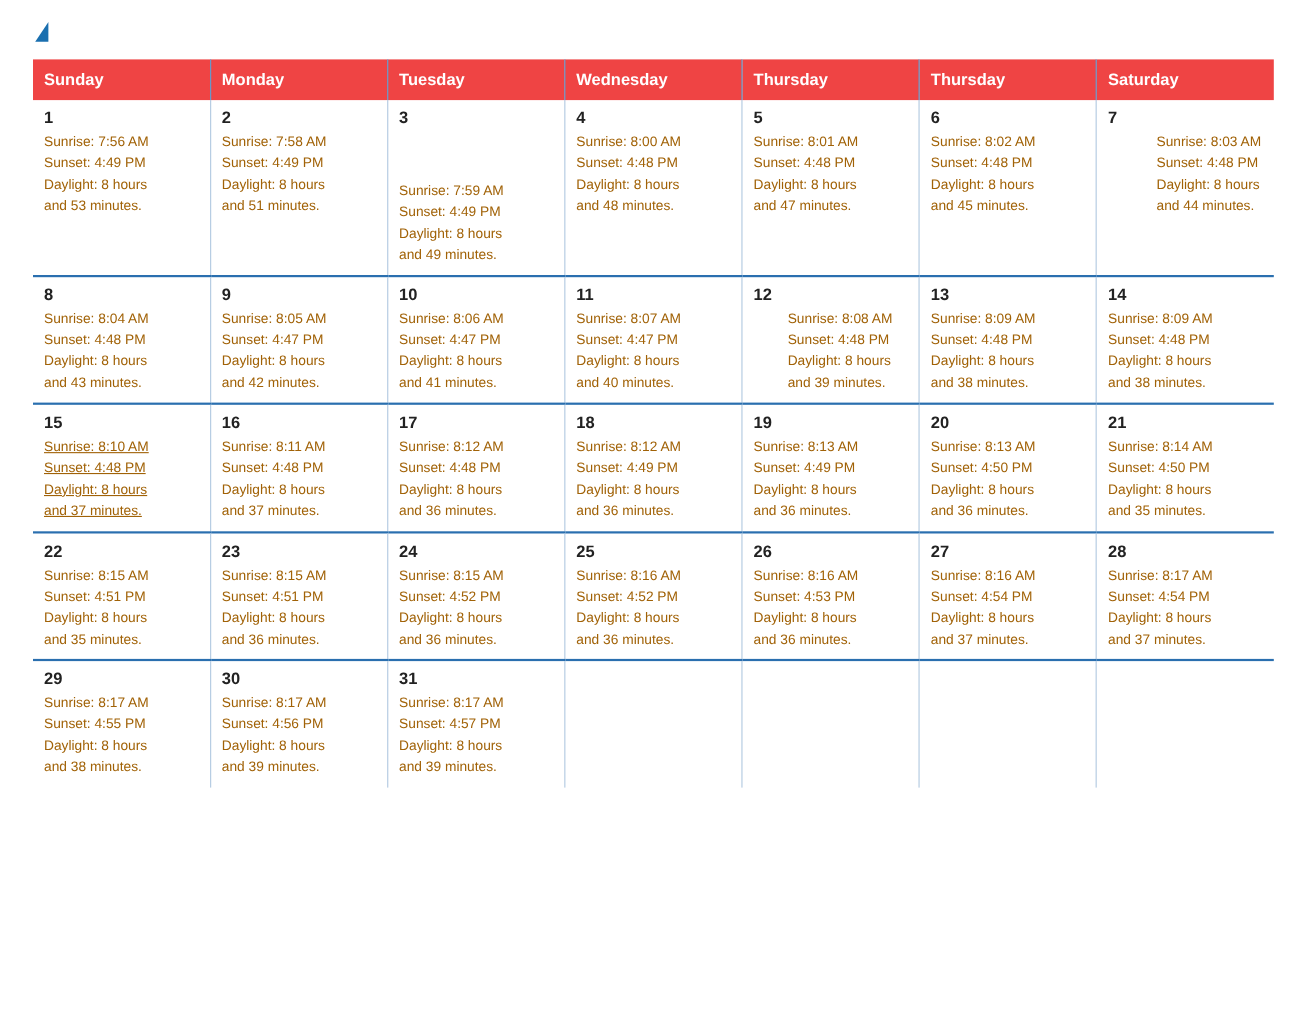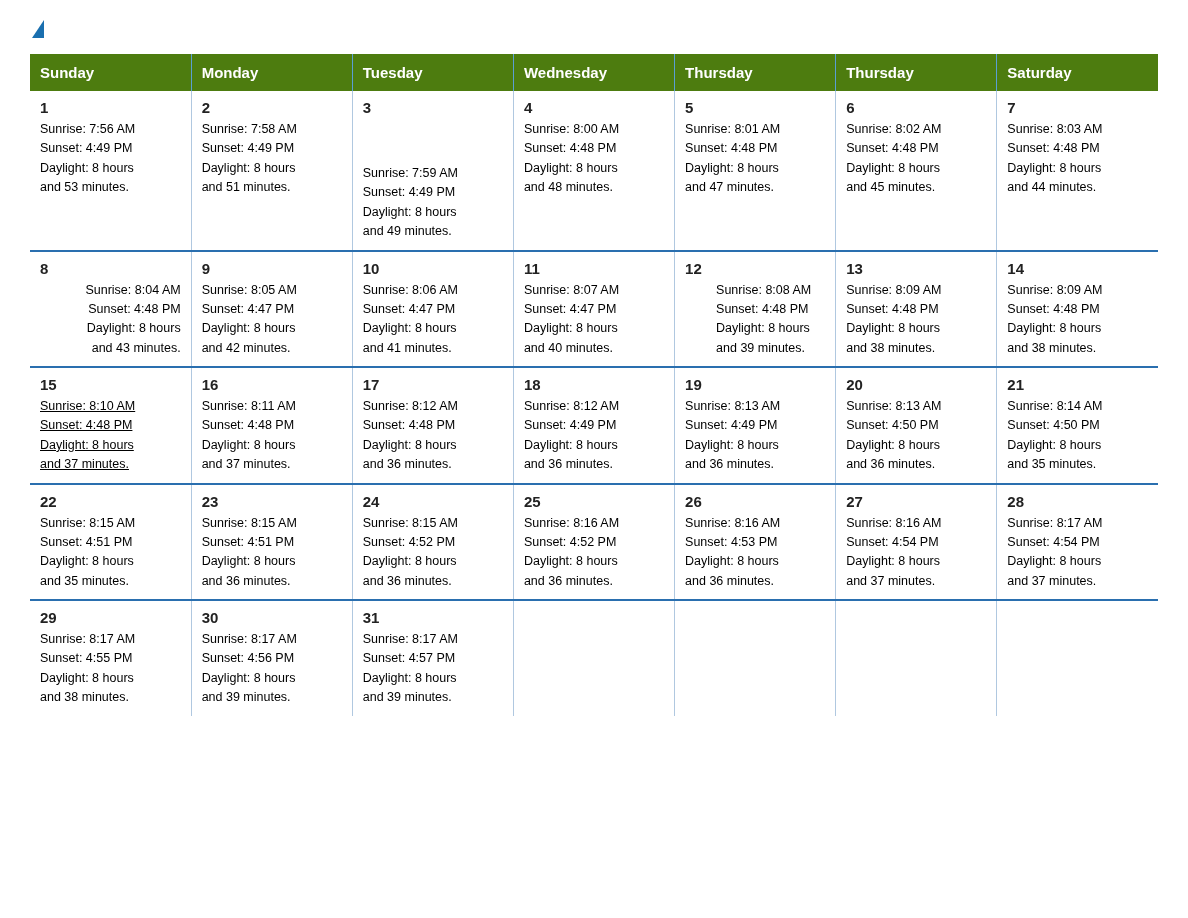--- a/index.html
+++ b/index.html
@@ -65,7 +65,7 @@
       font-size: 13.5px;
     }
     thead tr {
-      background-color: #4d7c0f;
+      background-color: #ef4444;
       color: #fff;
     }
     thead th {

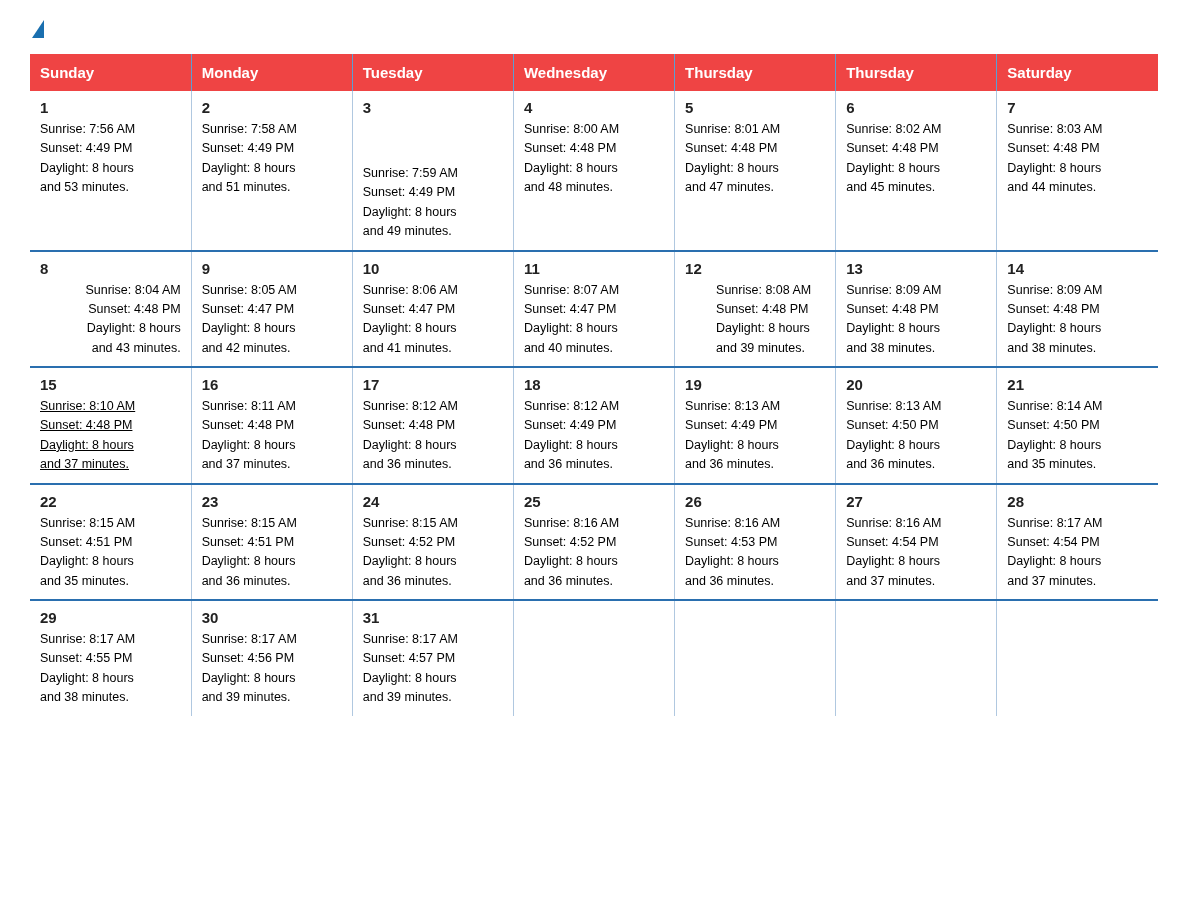--- a/index.html
+++ b/index.html
@@ -96,7 +96,7 @@
     .day-info {
       font-size: 12.5px;
       line-height: 1.55;
-      color: #000000;
+      color: #a16207;
     }
   </style>
 </head>

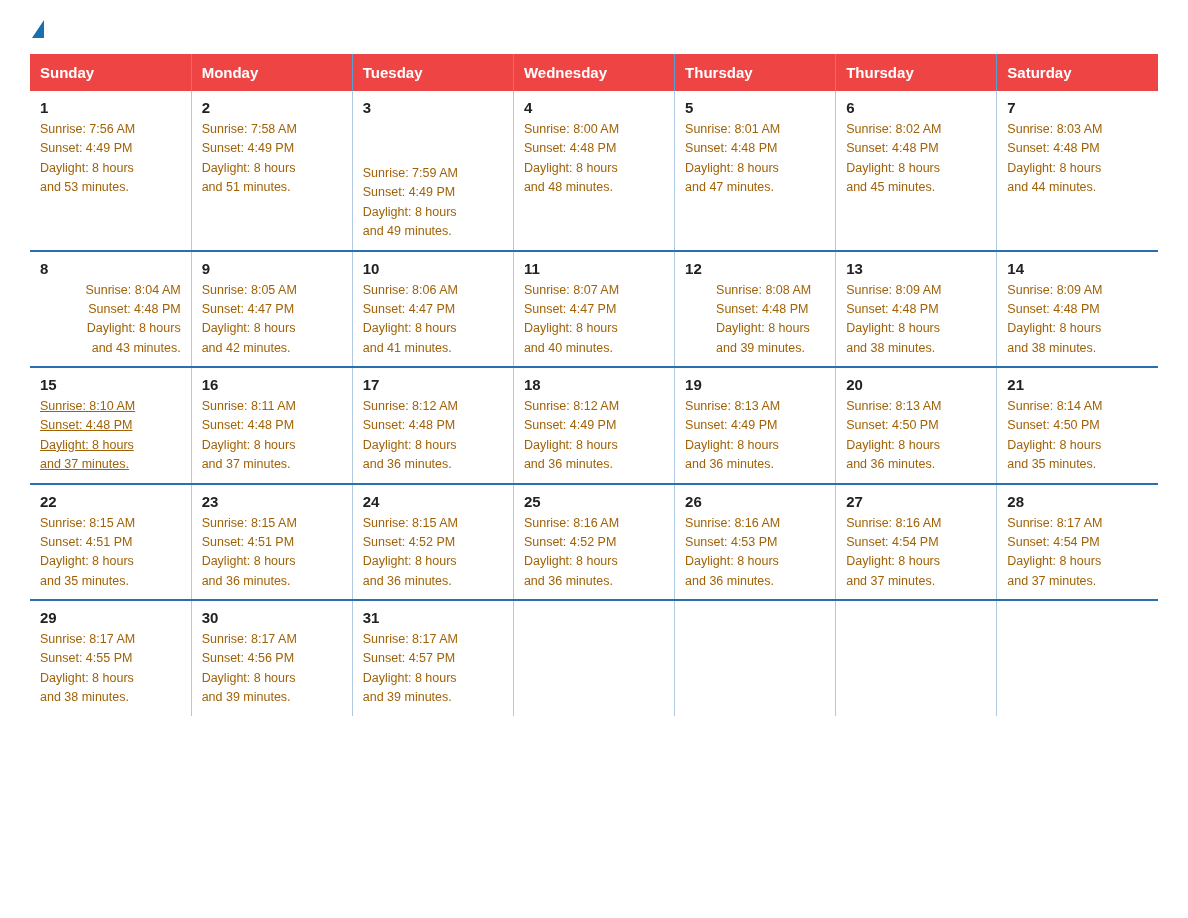--- a/index.html
+++ b/index.html
@@ -174,7 +174,7 @@
         </td>
         <td>
           <span class="day-num">7</span>
-          <div class="day-info" style="white-space: pre-line;">Sunrise: 8:03 AM
+          <div class="day-info" style="white-space: pre-line; margin-left: 44px;">Sunrise: 8:03 AM
 Sunset: 4:48 PM
 Daylight: 8 hours
 and 44 minutes.</div>

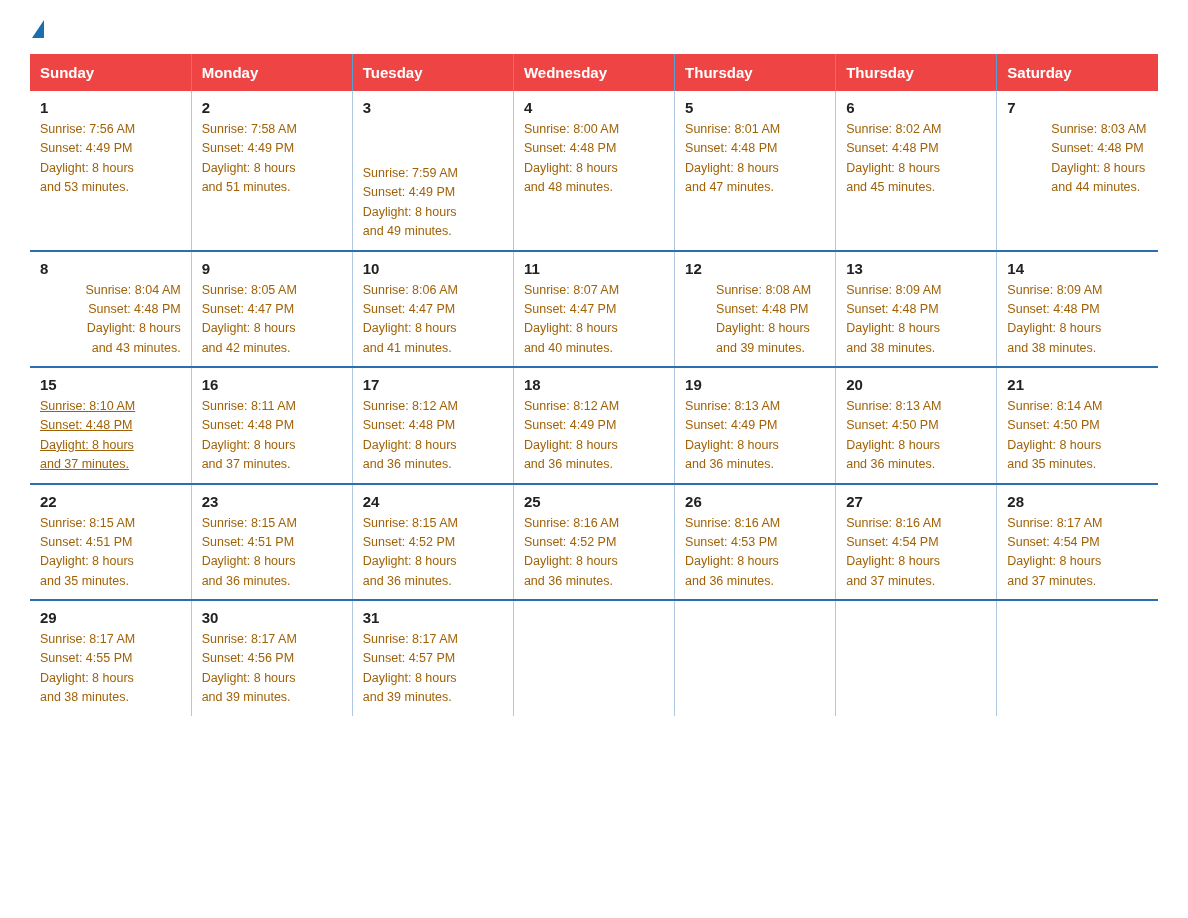--- a/index.html
+++ b/index.html
@@ -183,7 +183,7 @@
       <tr>
         <td>
           <span class="day-num">8</span>
-          <div class="day-info" style="white-space: pre-line; text-align: right;">Sunrise: 8:04 AM
+          <div class="day-info" style="white-space: pre-line;">Sunrise: 8:04 AM
 Sunset: 4:48 PM
 Daylight: 8 hours
 and 43 minutes.</div>

